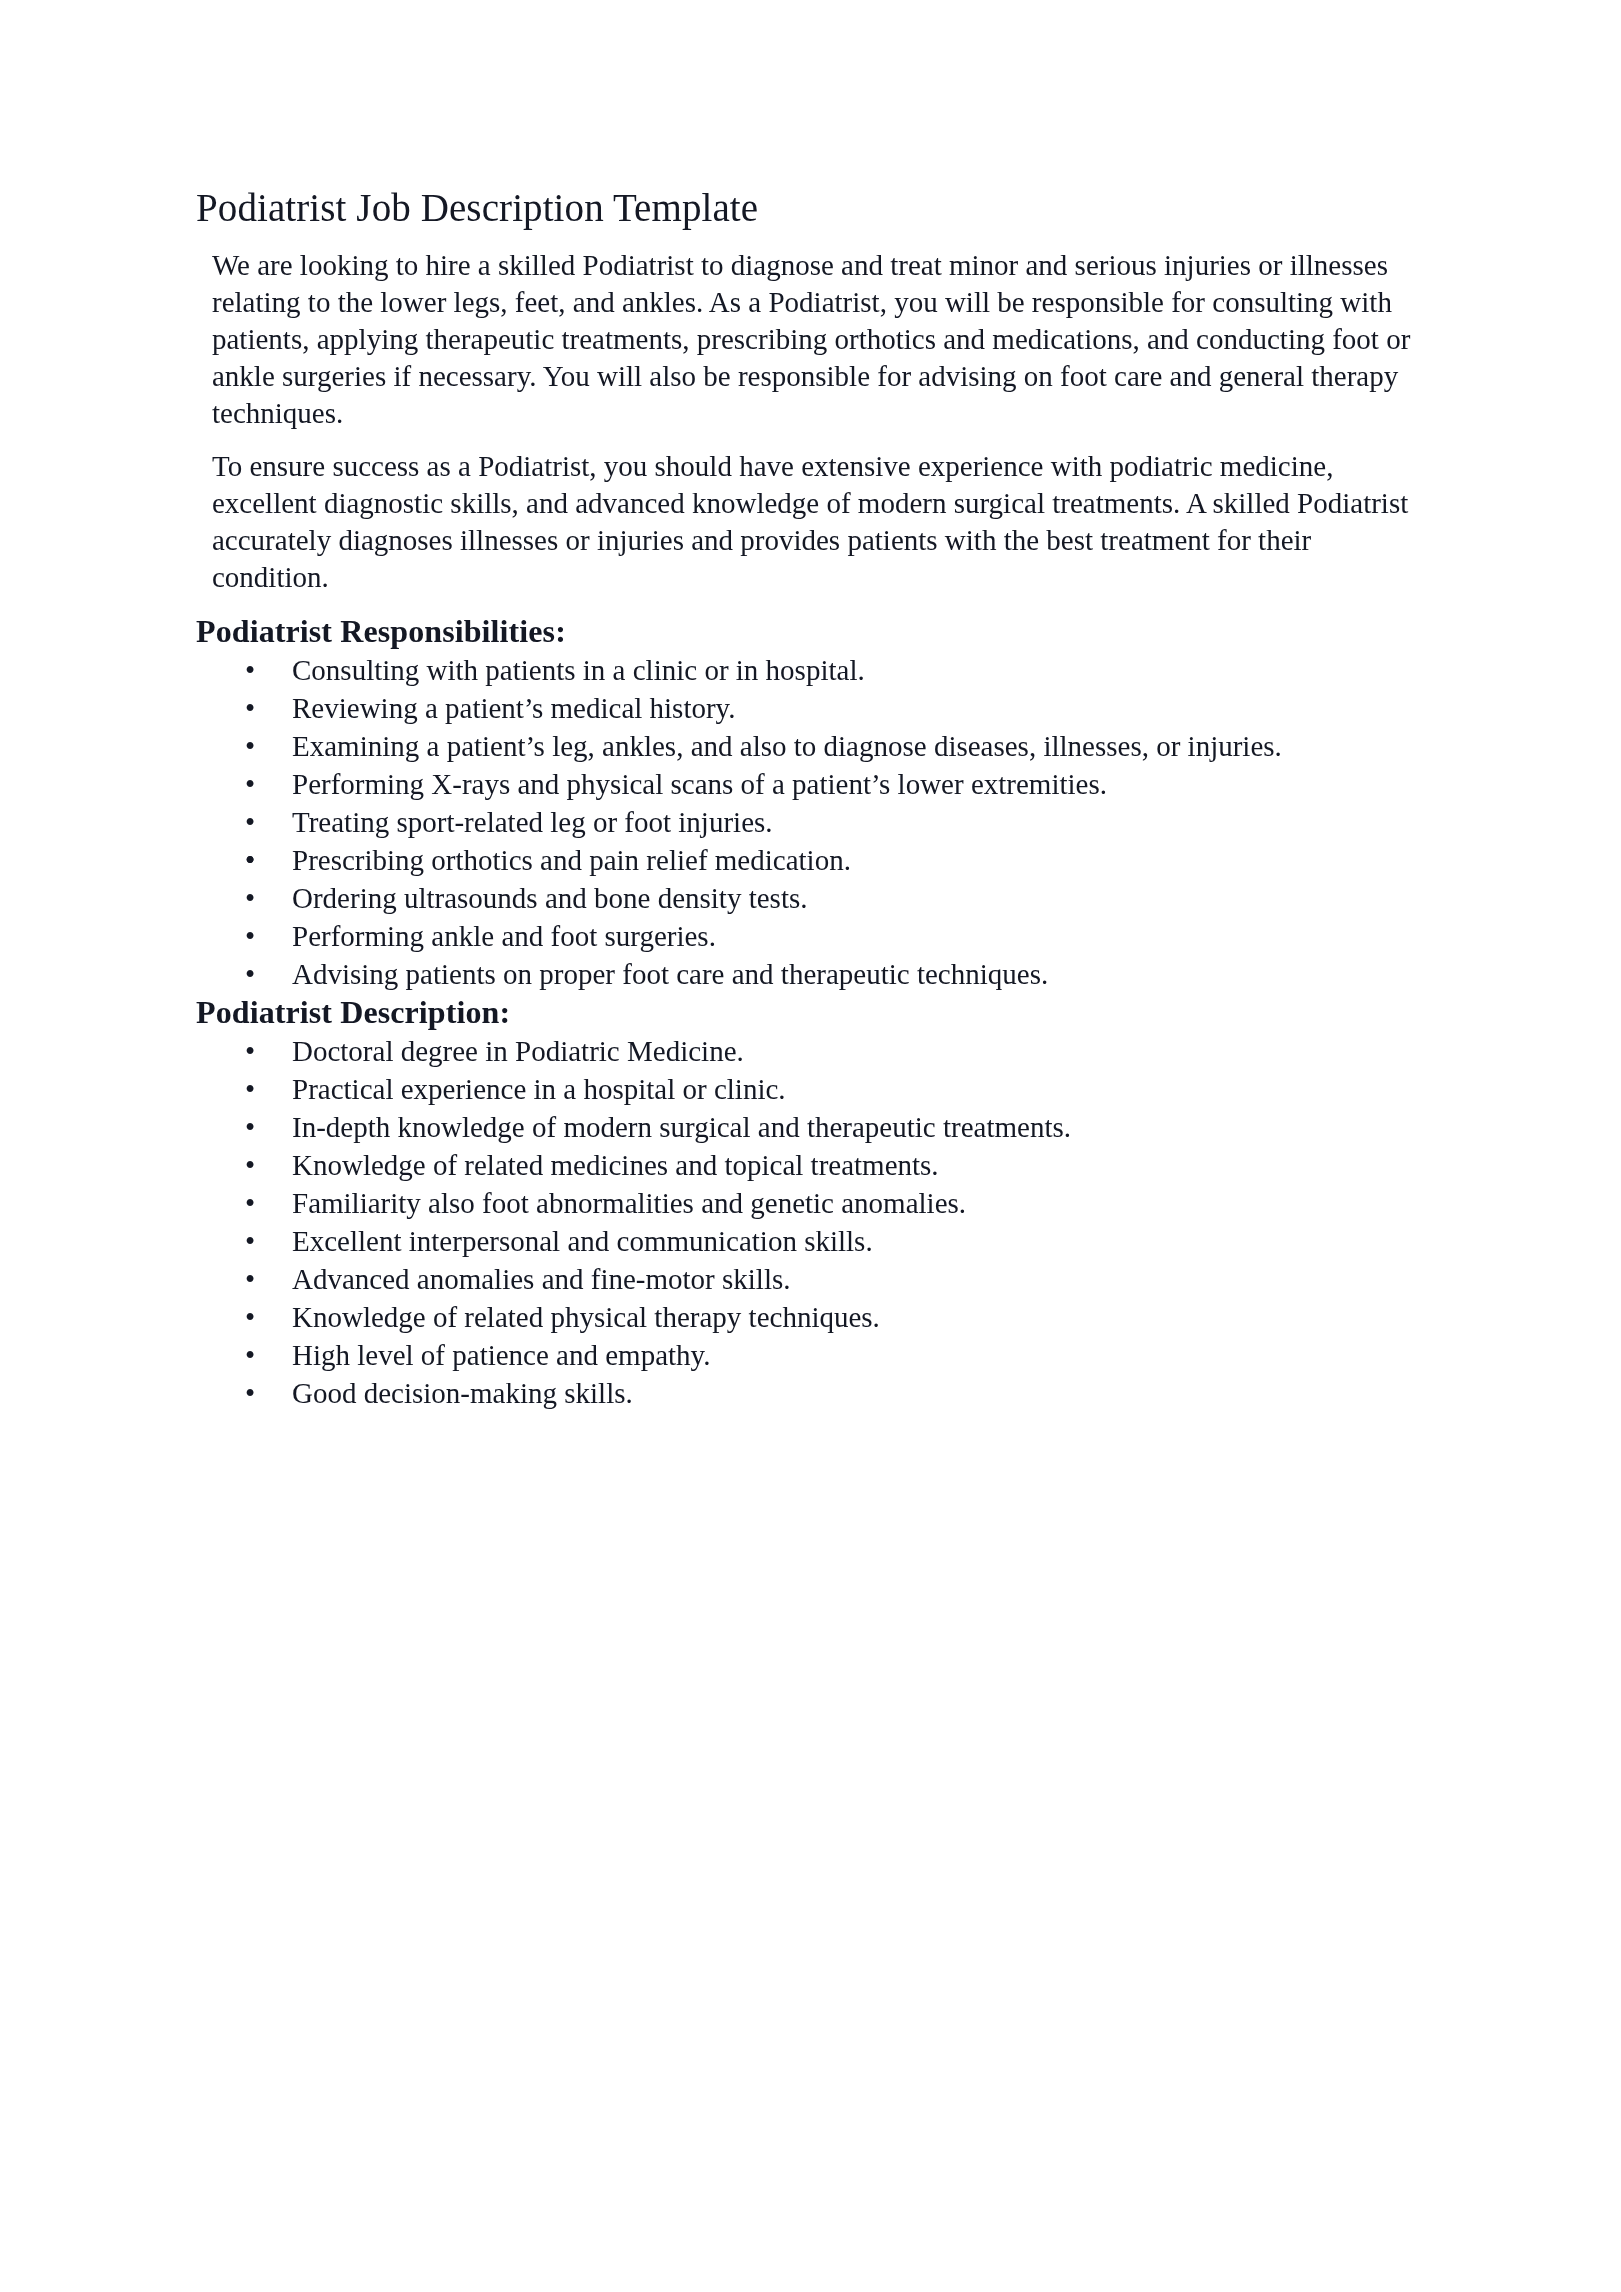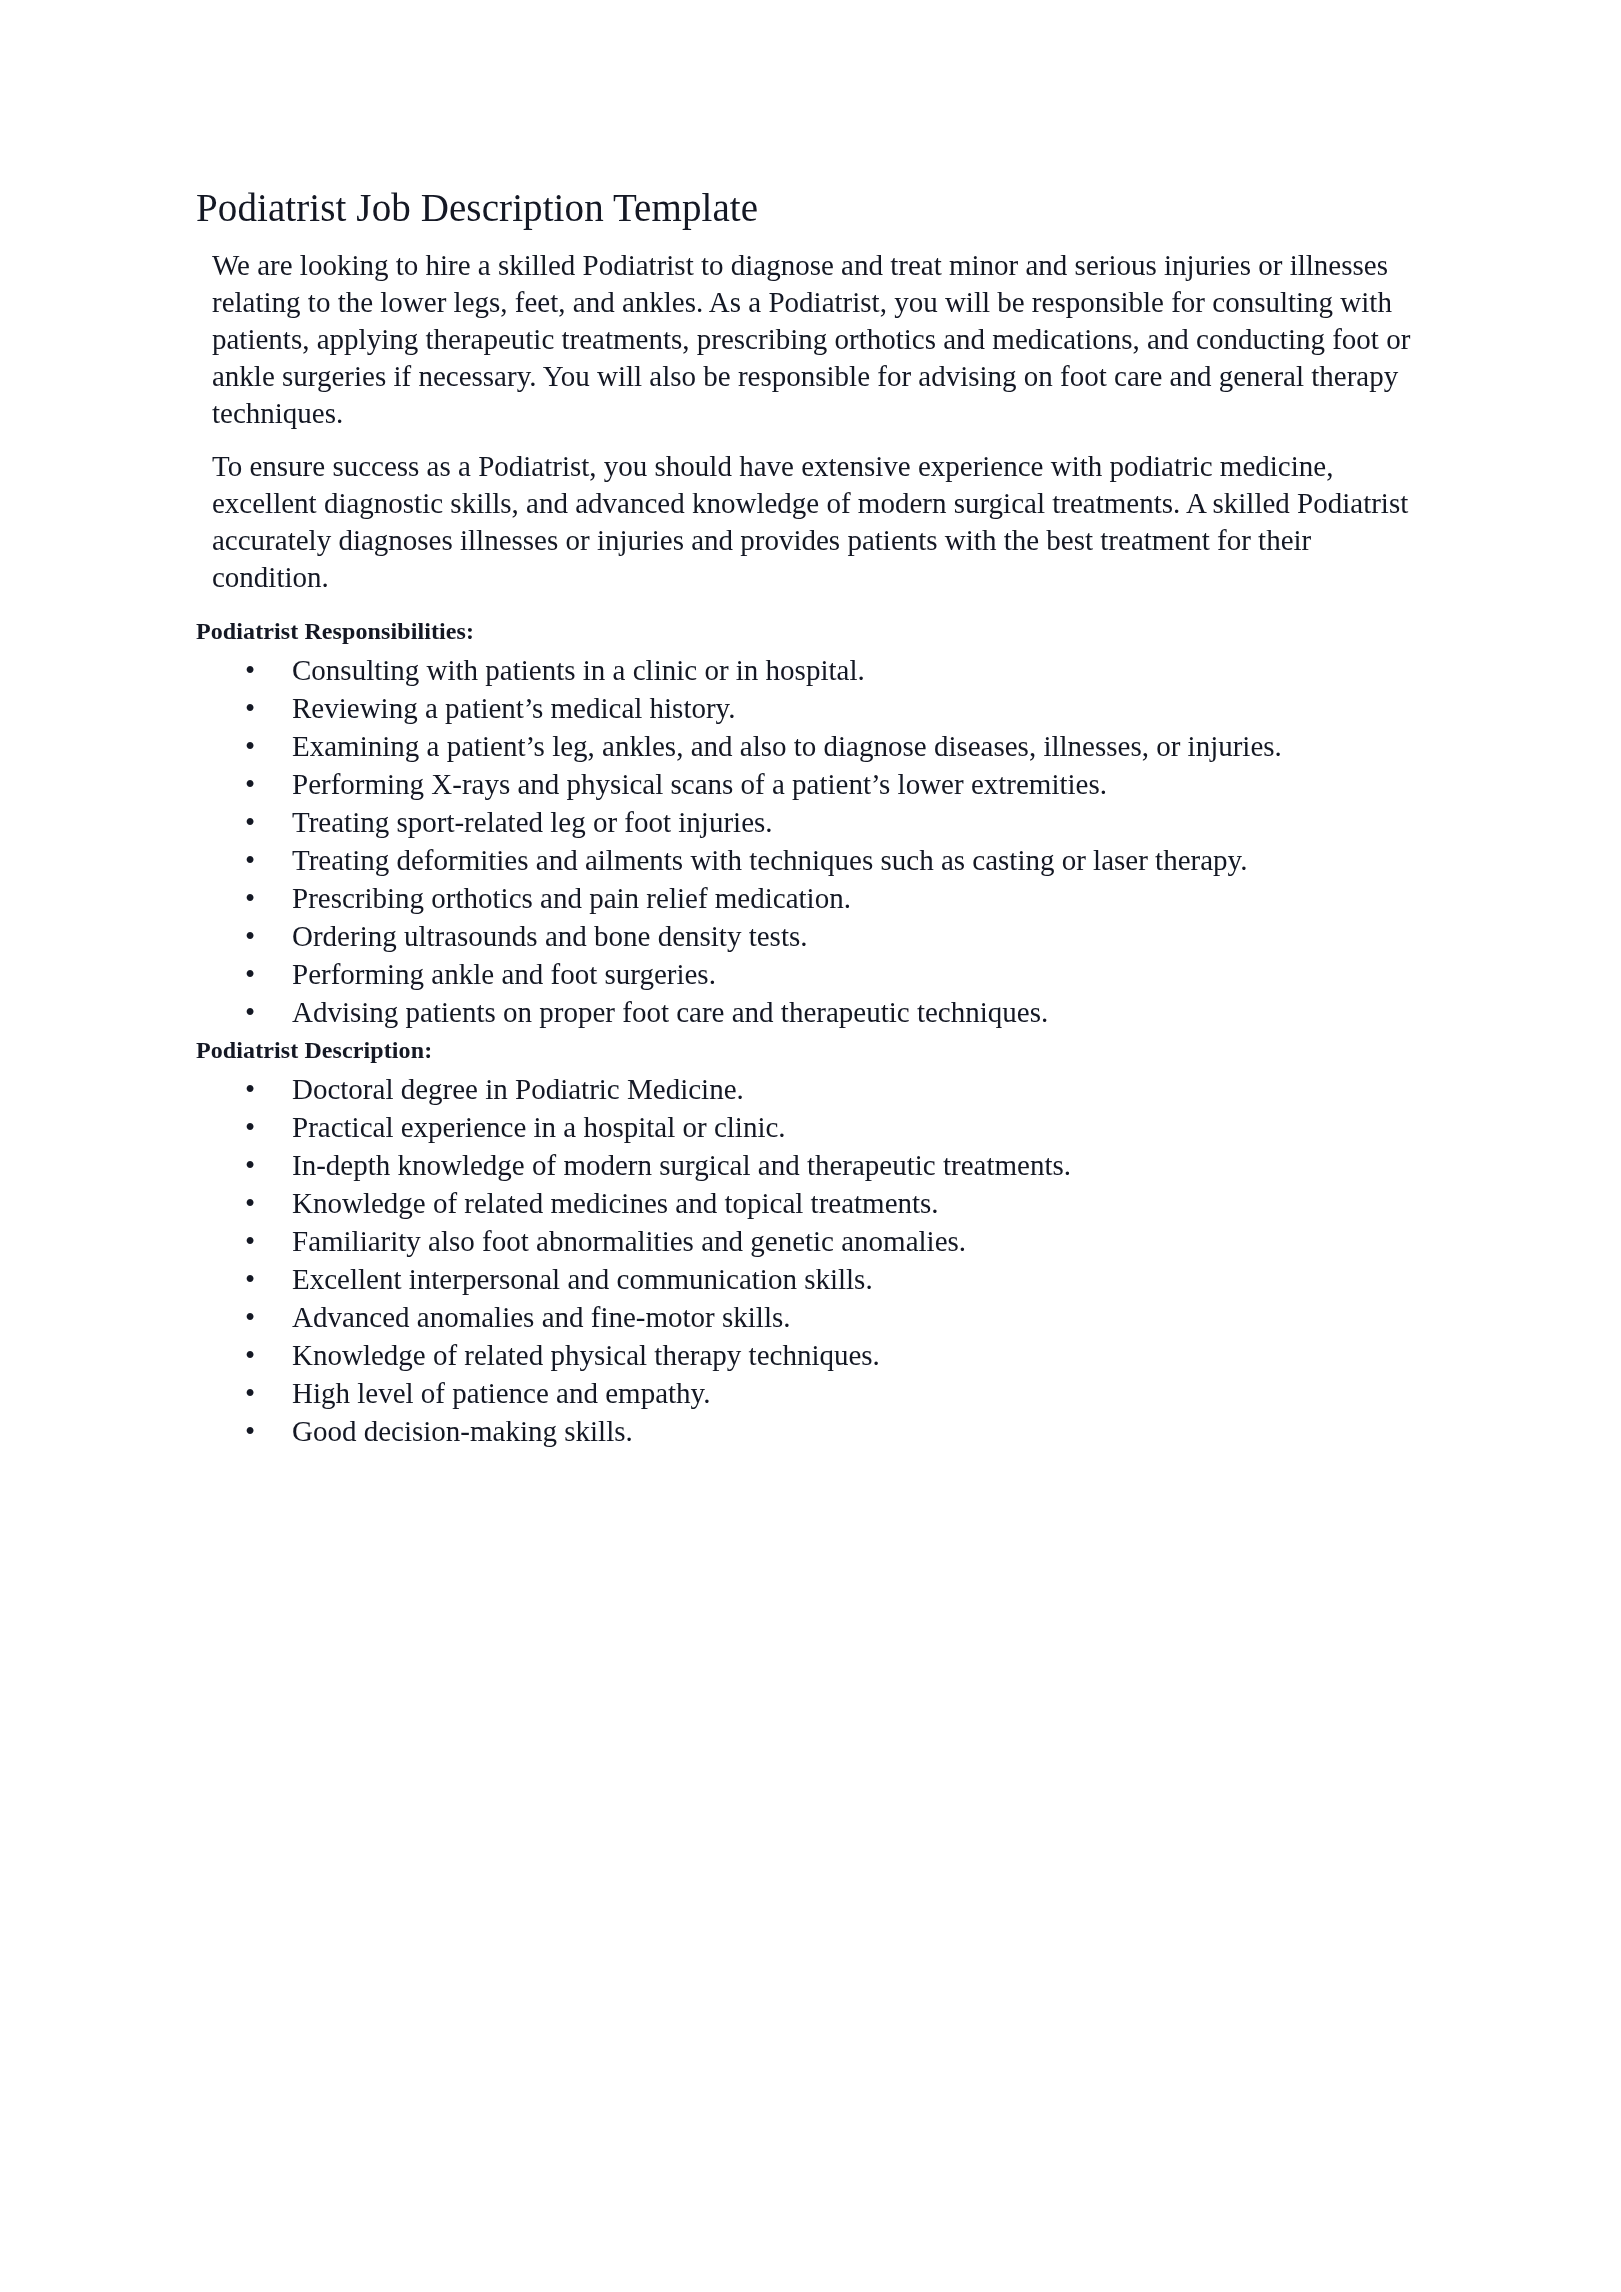--- a/index.html
+++ b/index.html
@@ -46,7 +46,7 @@
   }
 
   .section-heading {
-    font-size: 24px;
+    font-size: 32px;
     line-height: 39px;
     font-weight: bold;
     margin: 0;

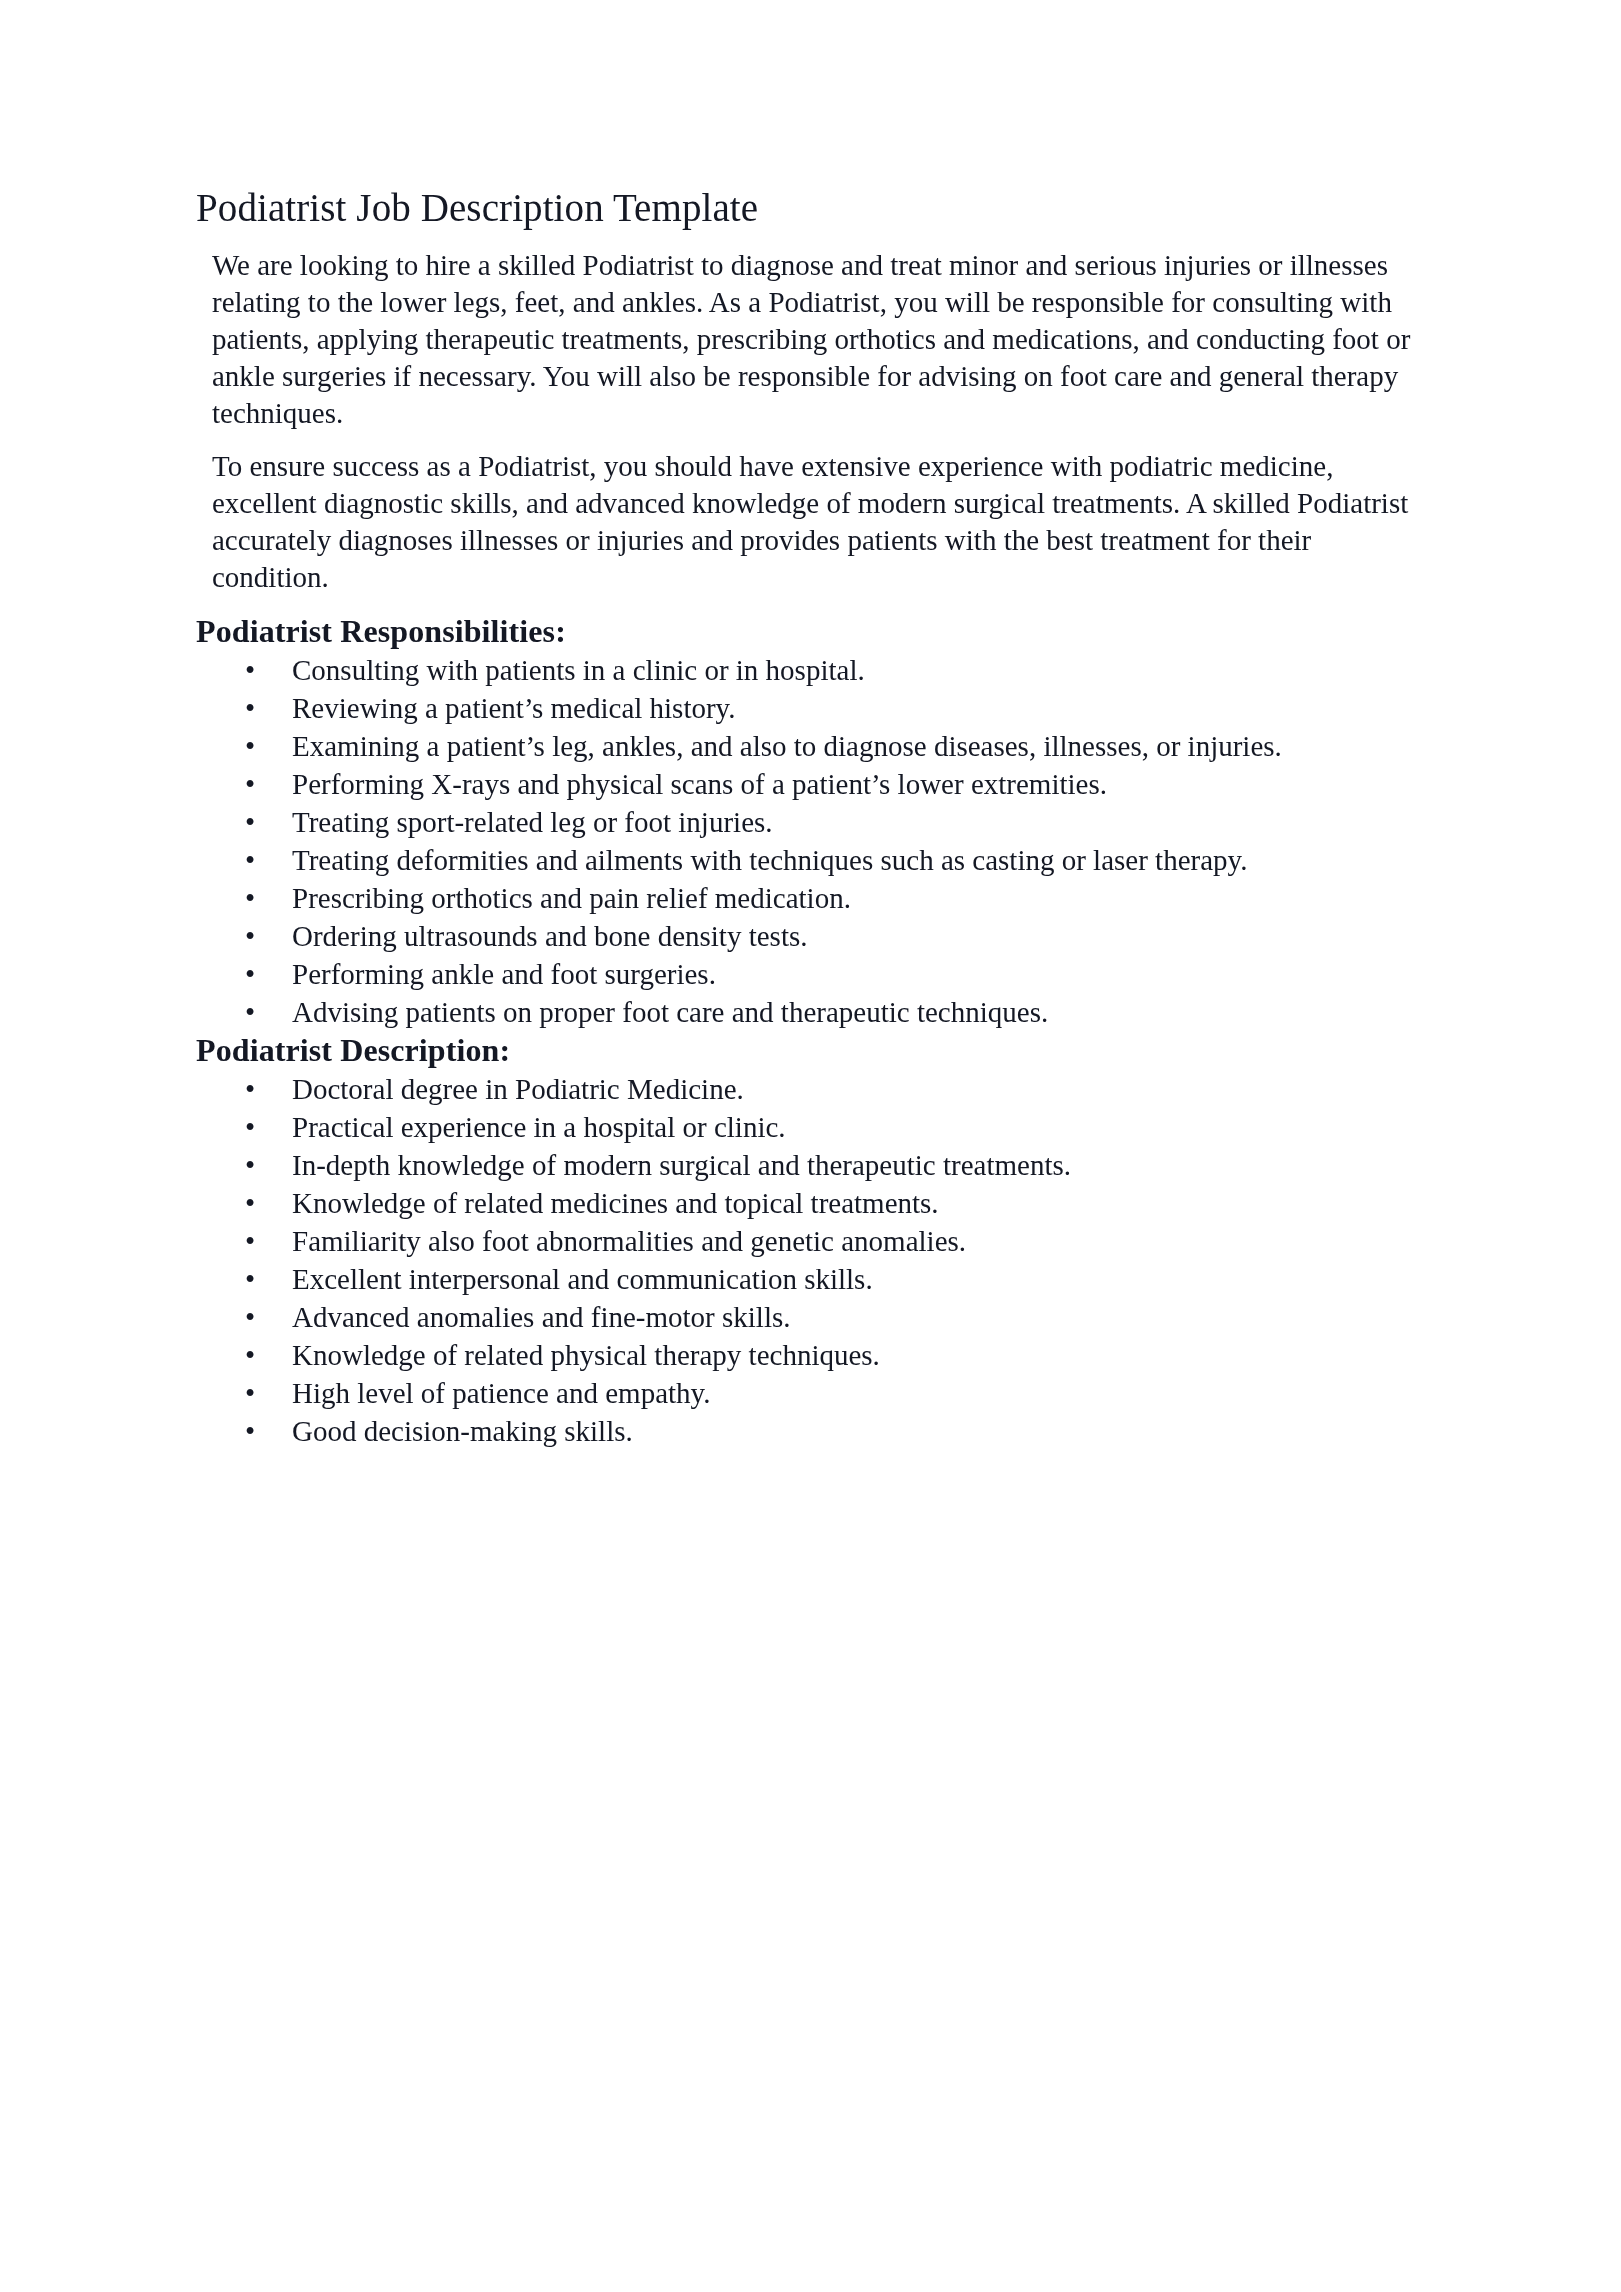--- a/index.html
+++ b/index.html
@@ -116,7 +116,6 @@
       </li>
       <li>
         <span class="bullet-dot">•</span>
-        <span class="item-text">Treating deformities and ailments with techniques such as casting or laser therapy.</span>
       </li>
       <li>
         <span class="bullet-dot">•</span>

